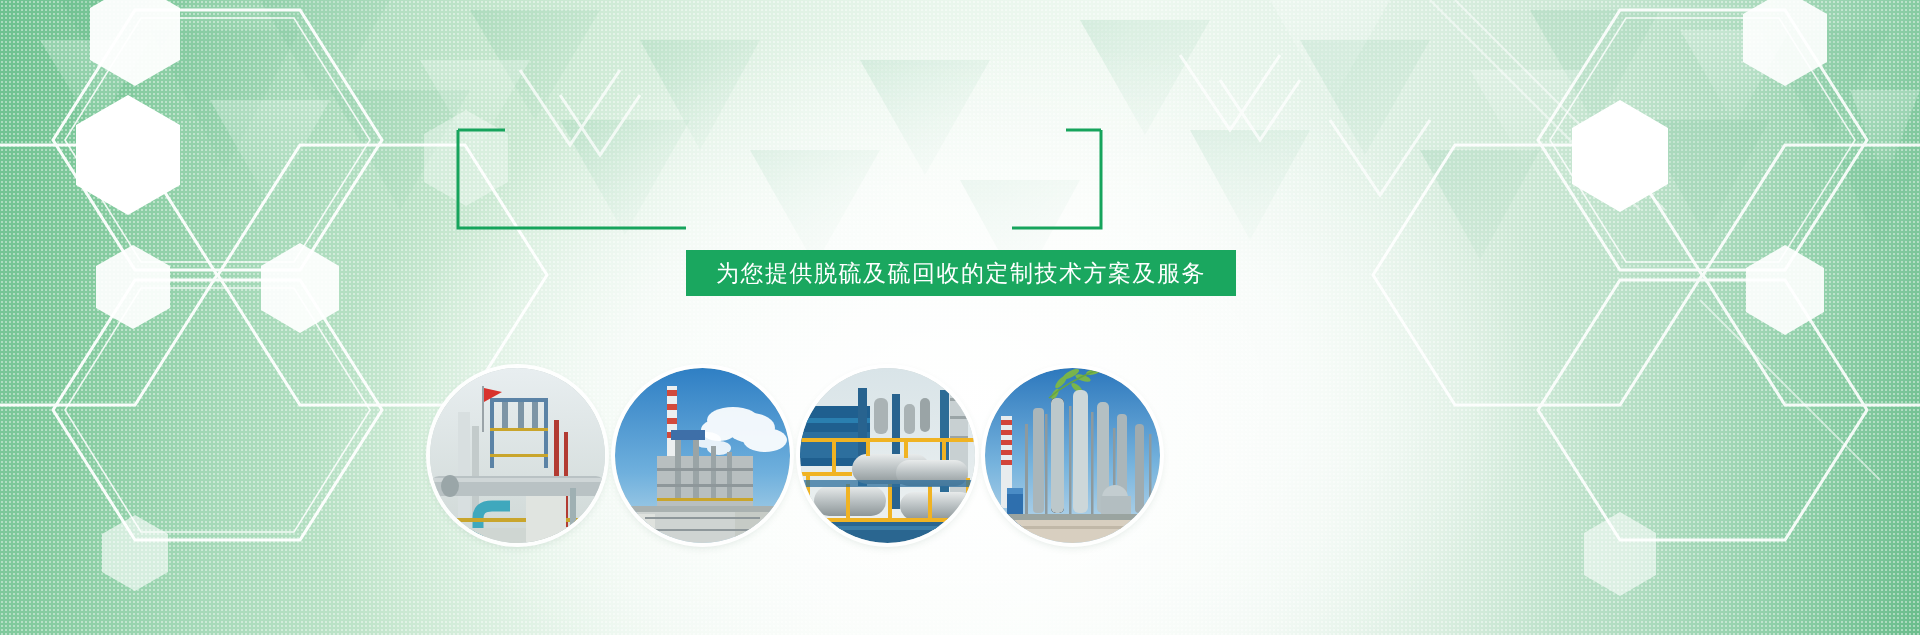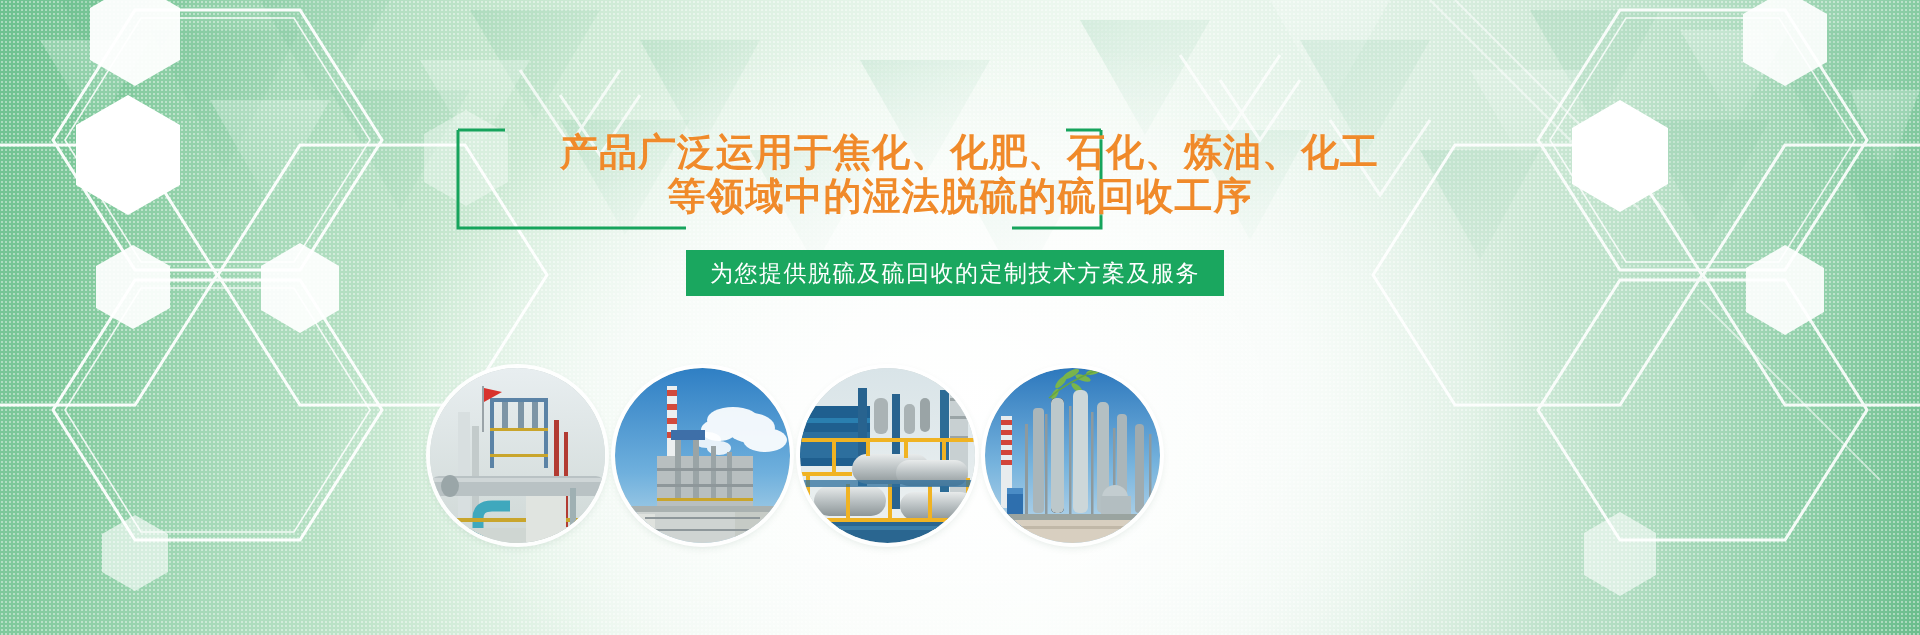--- a/index.html
+++ b/index.html
@@ -204,10 +204,6 @@
       </svg>
     </div>
 
-    <div class="headline-wrap">
-      <div class="headline">产品广泛运用于焦化、化肥、石化、炼油、化工</div>
-      <div class="headline">等领域中的湿法脱硫的硫回收工序</div>
-    </div>
 
     <div class="tagbar">为您提供脱硫及硫回收的定制技术方案及服务</div>
 

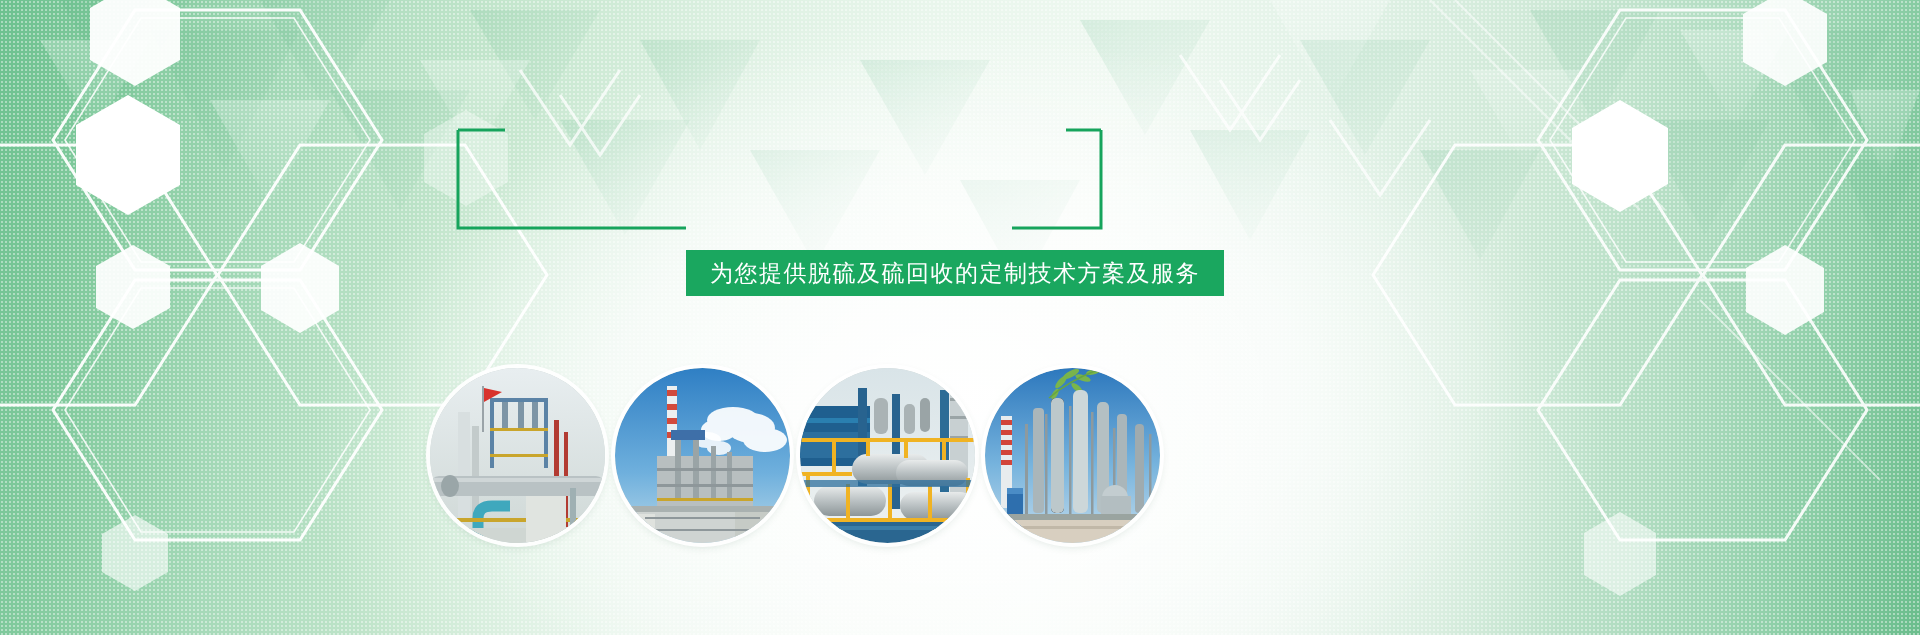--- a/index.html
+++ b/index.html
@@ -52,7 +52,7 @@
     color:#ffffff;
     font-size:23px;
     letter-spacing:1.5px;
-    padding:0 24px;
+    padding:0 30px;
     white-space:nowrap;
     font-weight:normal;
   }

